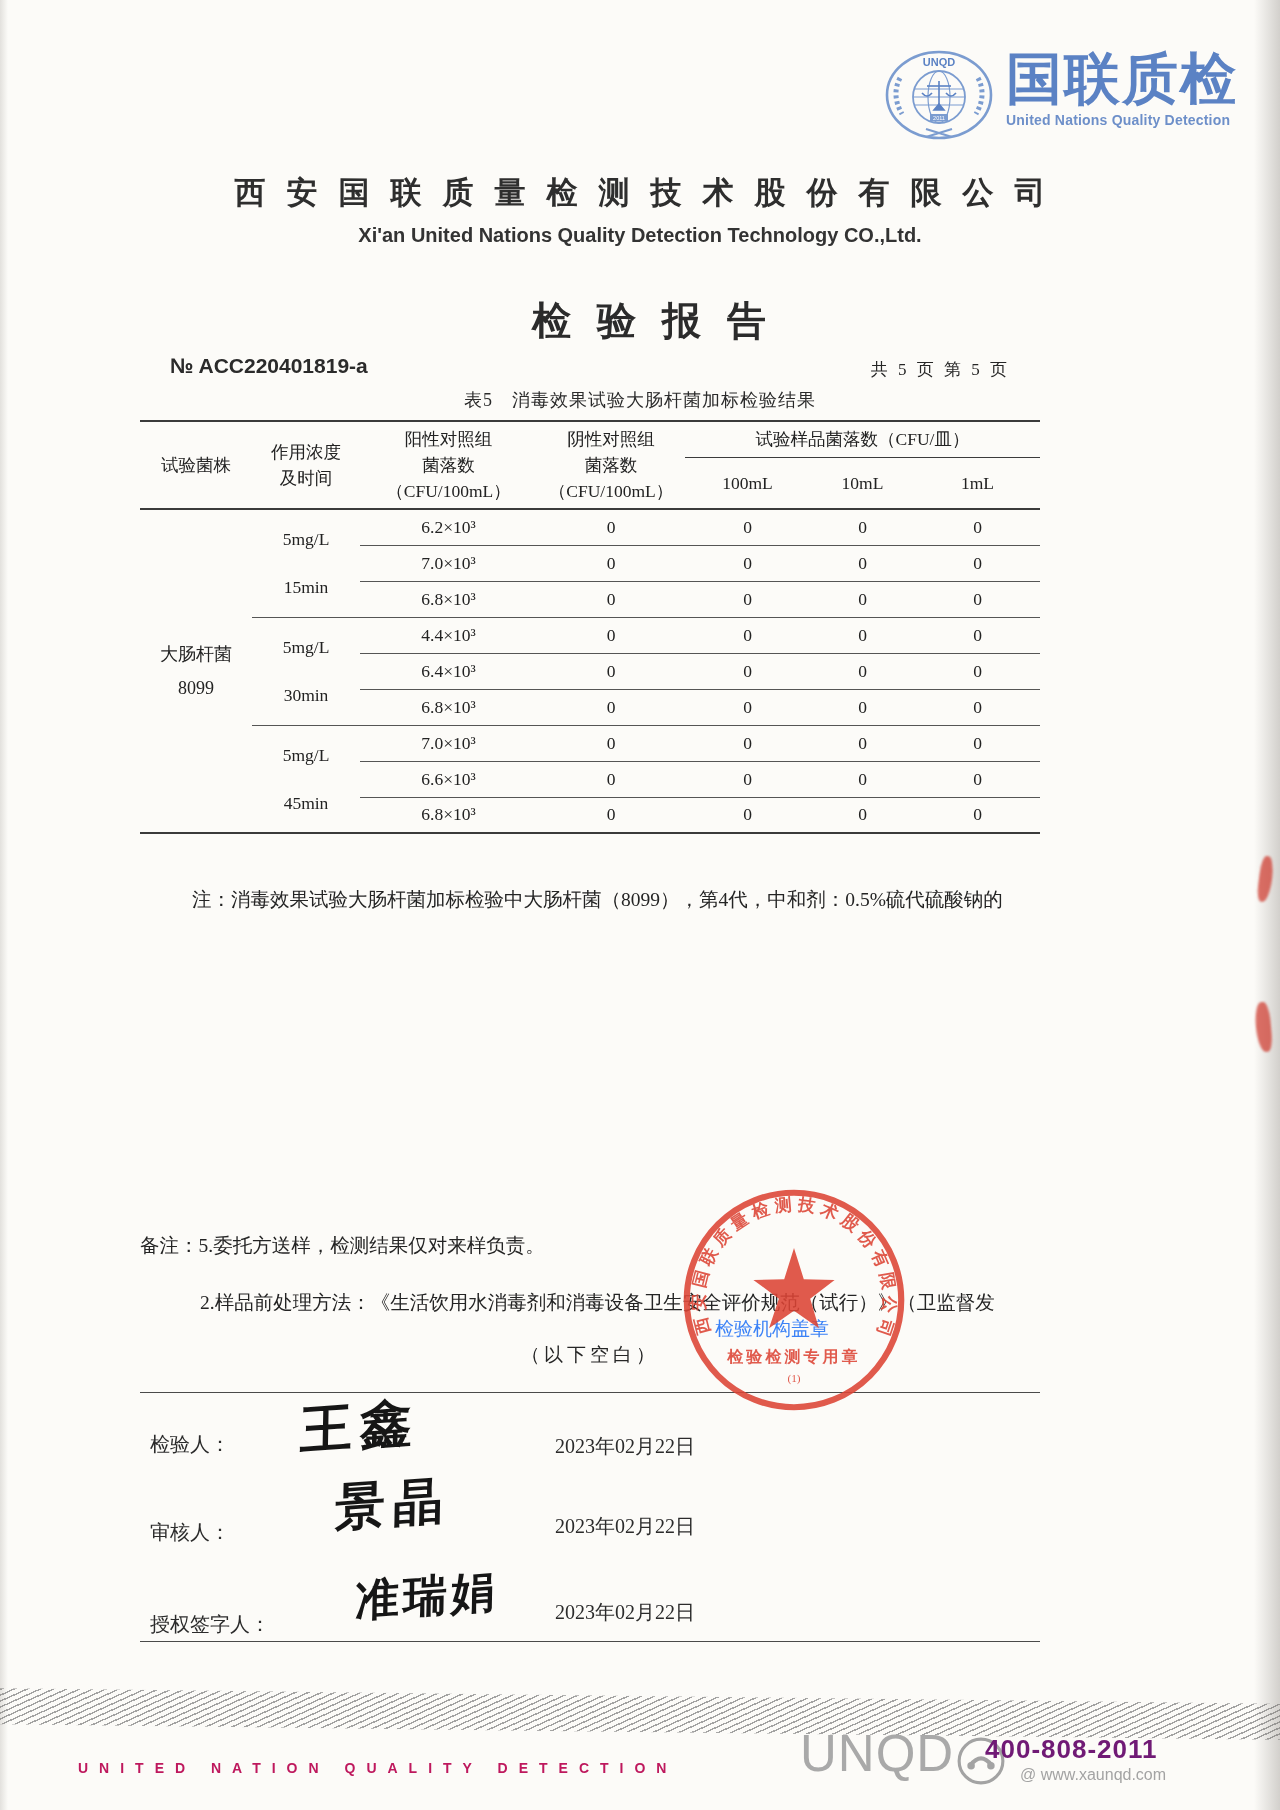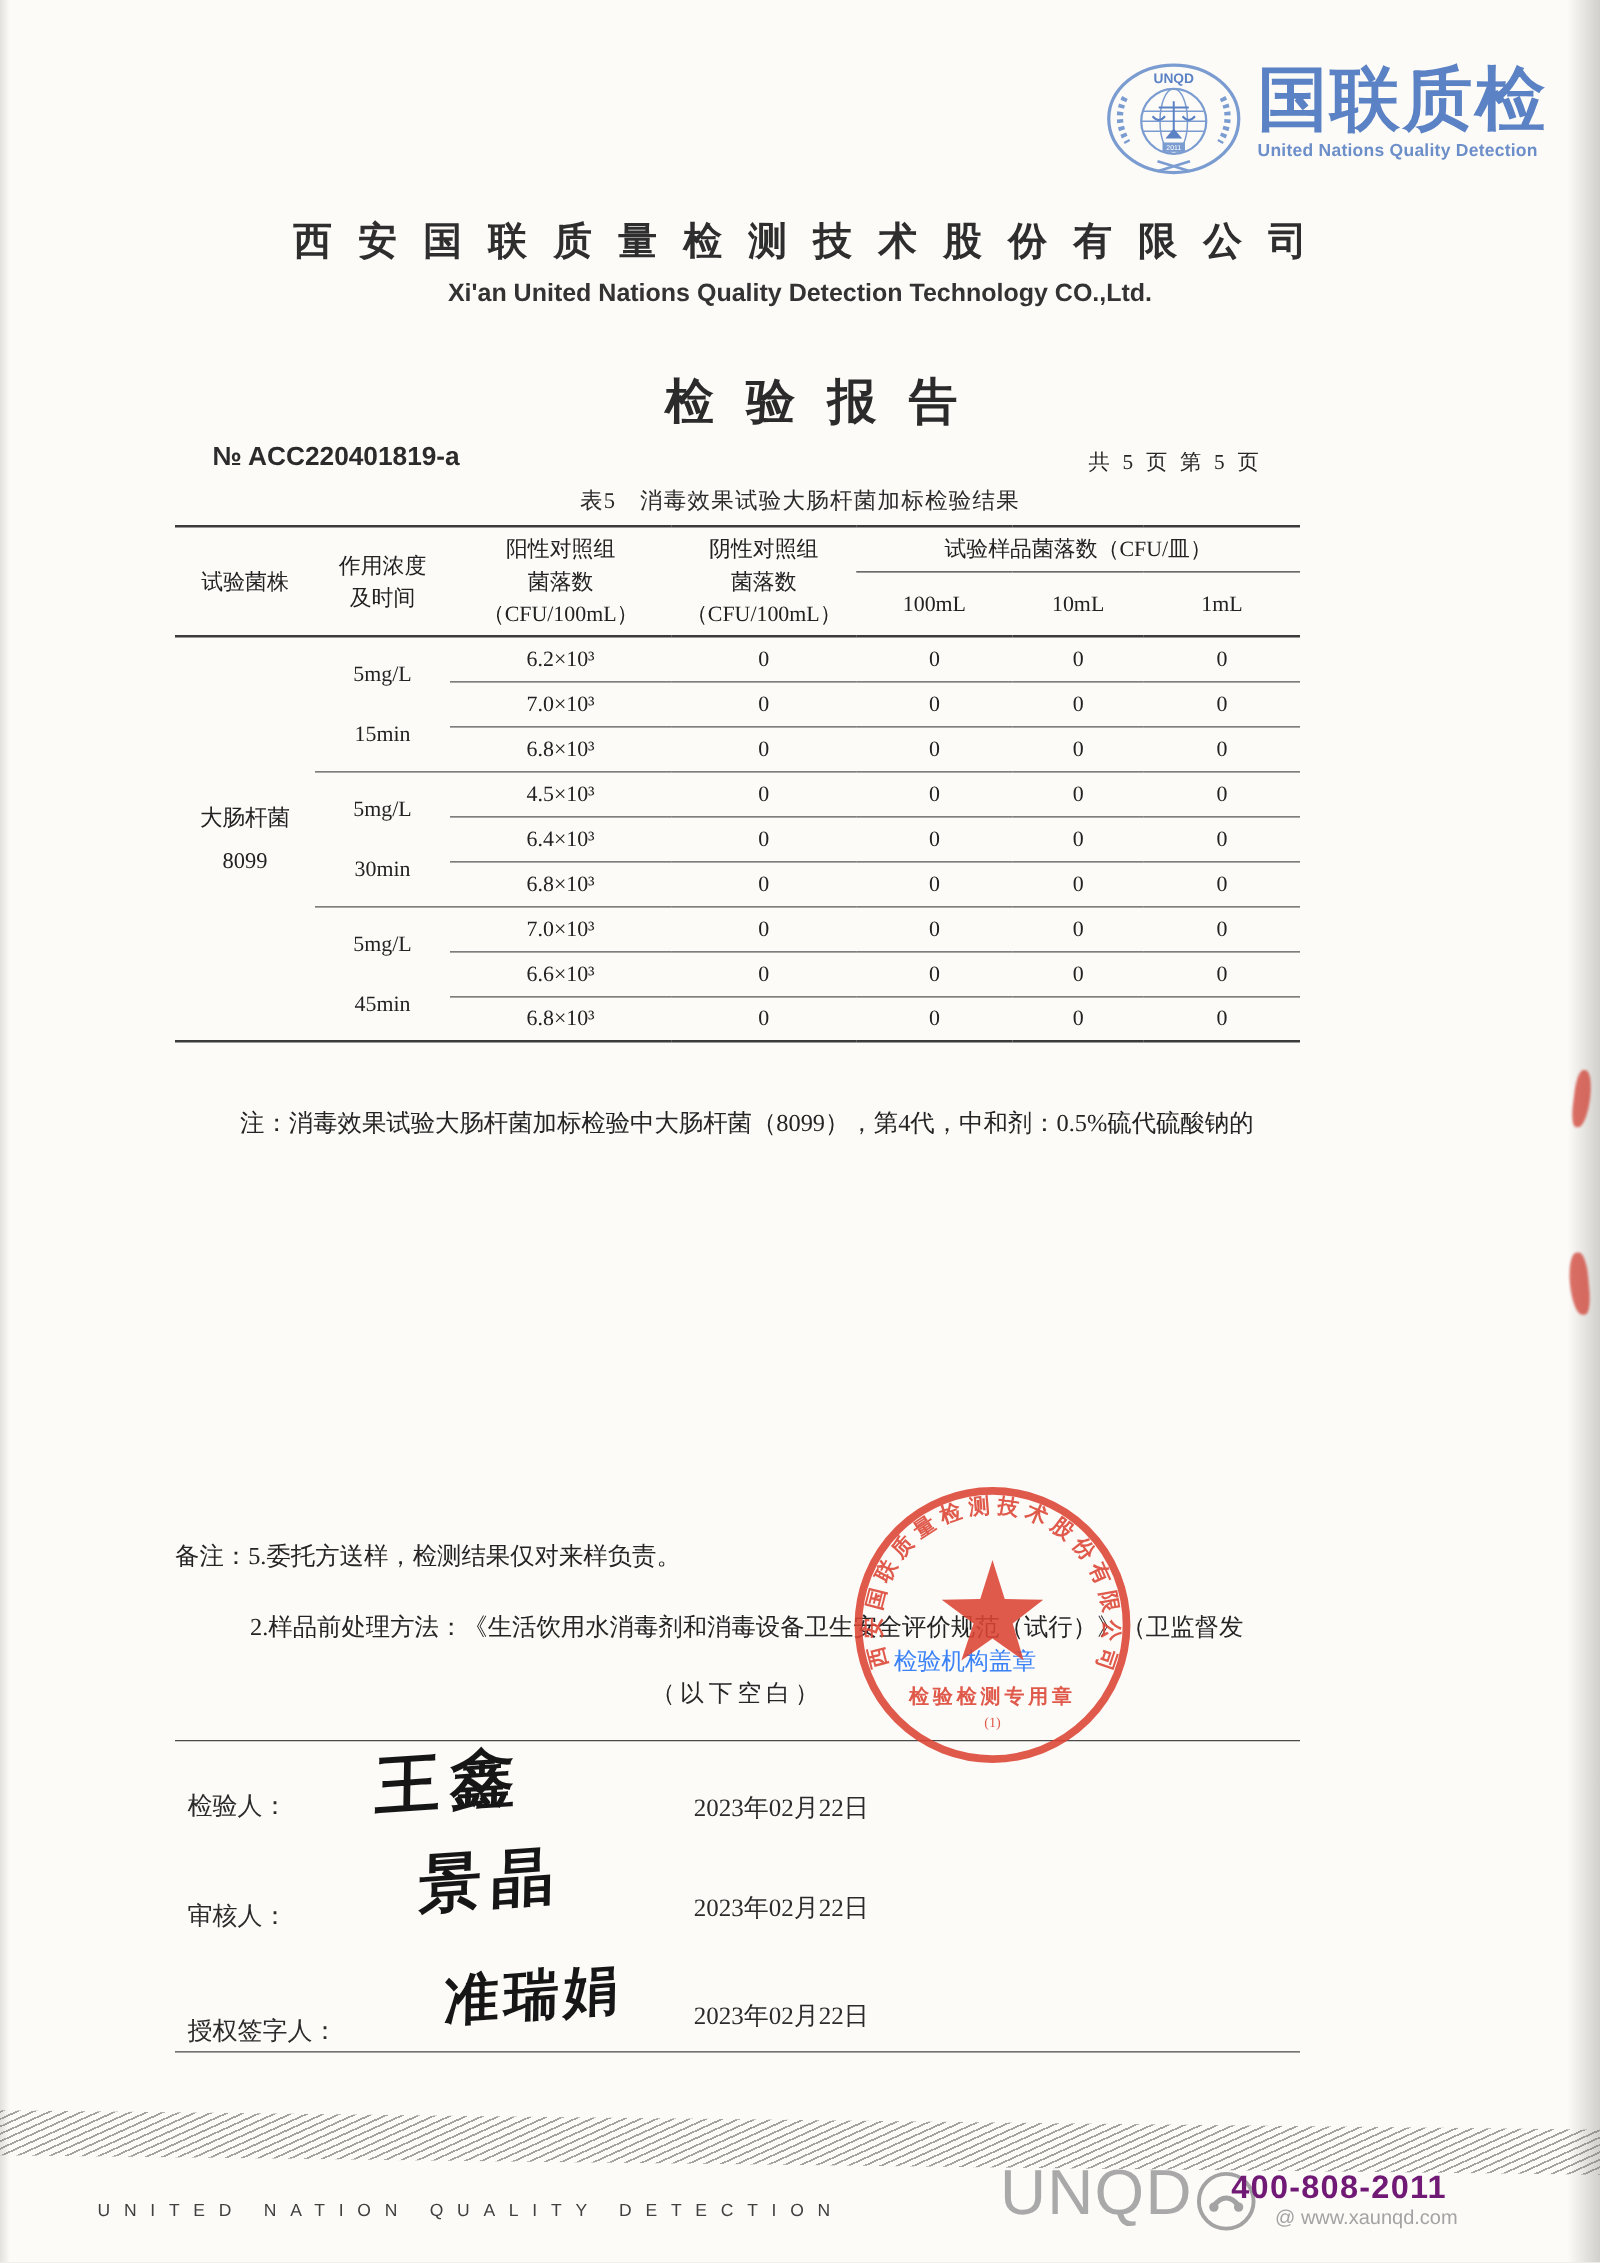--- a/index.html
+++ b/index.html
@@ -225,7 +225,7 @@
       <tr>
         <td rowspan="3" class="dose pre gsep">5mg/L
 30min</td>
-        <td class="sep pos">4.5×10³</td>
+        <td class="sep pos">4.4×10³</td>
         <td class="sep">0</td>
         <td class="sep">0</td>
         <td class="sep">0</td>

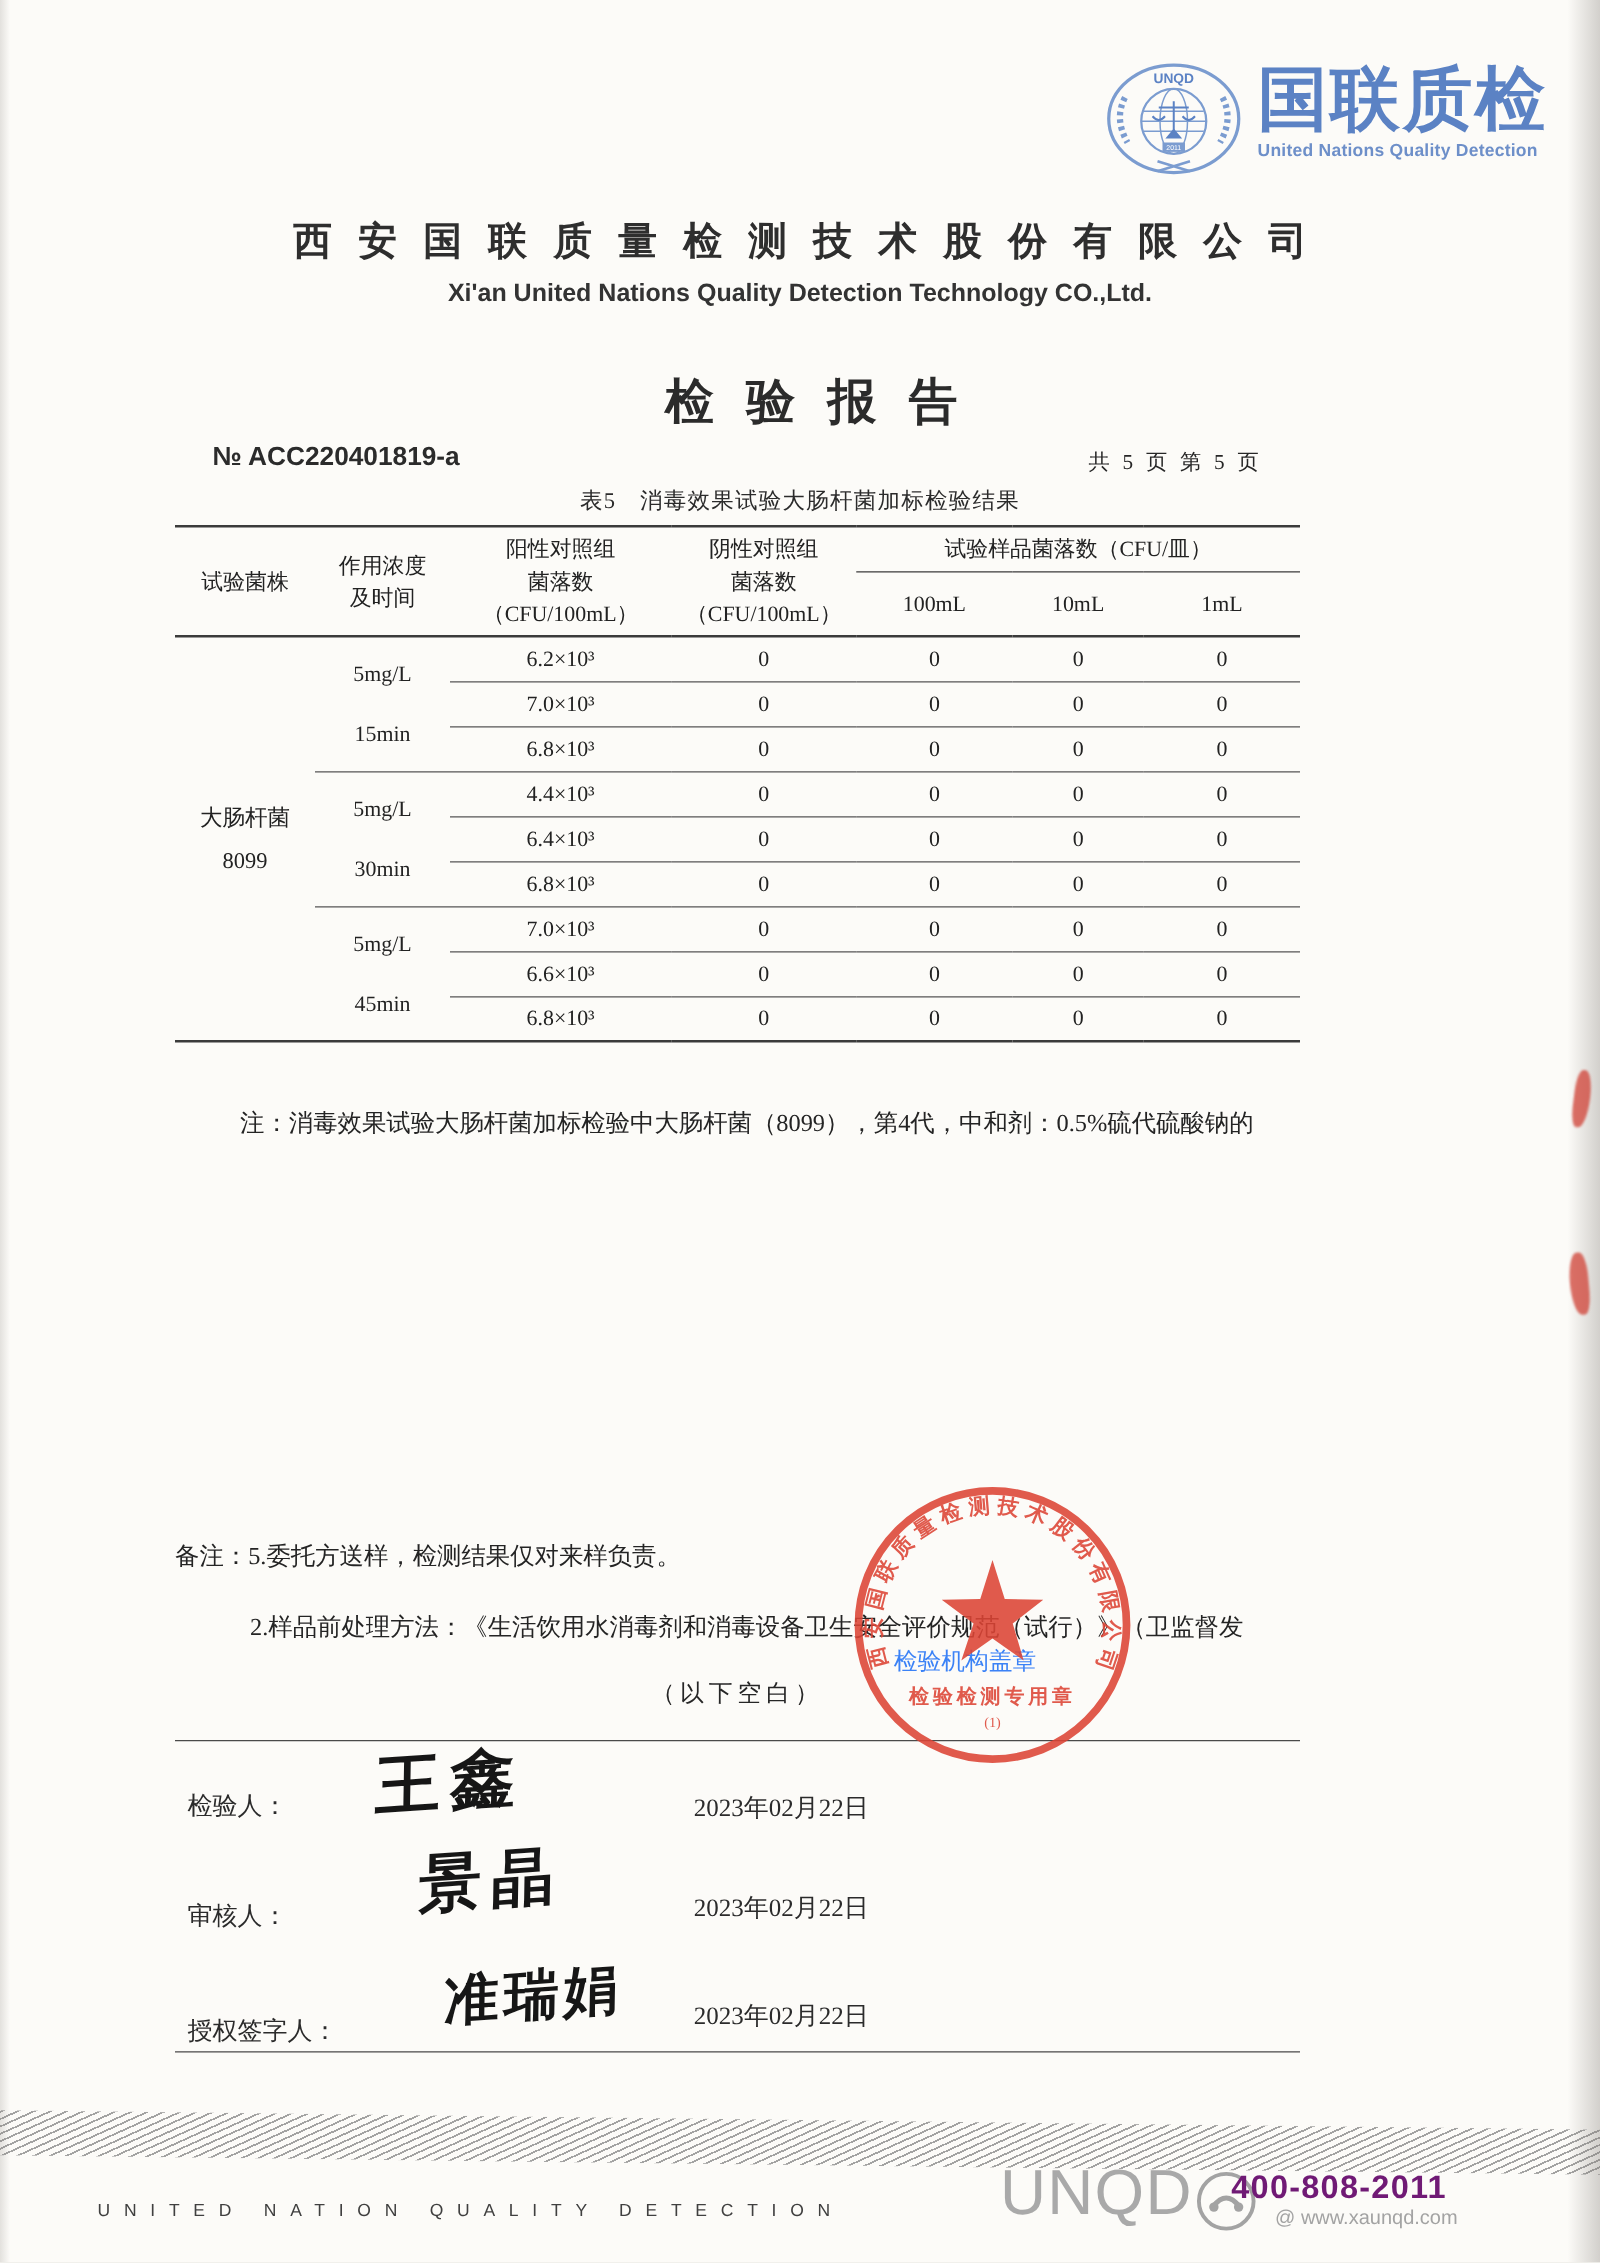--- a/index.html
+++ b/index.html
@@ -95,7 +95,7 @@
   .footer-tagline {
     position:absolute; left:78px; top:1760px;
     font-family:"Liberation Sans","DejaVu Sans",sans-serif;
-    font-size:14px; letter-spacing:11px; color:#404040;
+    font-size:14px; letter-spacing:11px; color:#be185d;font-weight:bold;
   }
   .footer-brand {
     position:absolute; left:800px; top:1728px;

